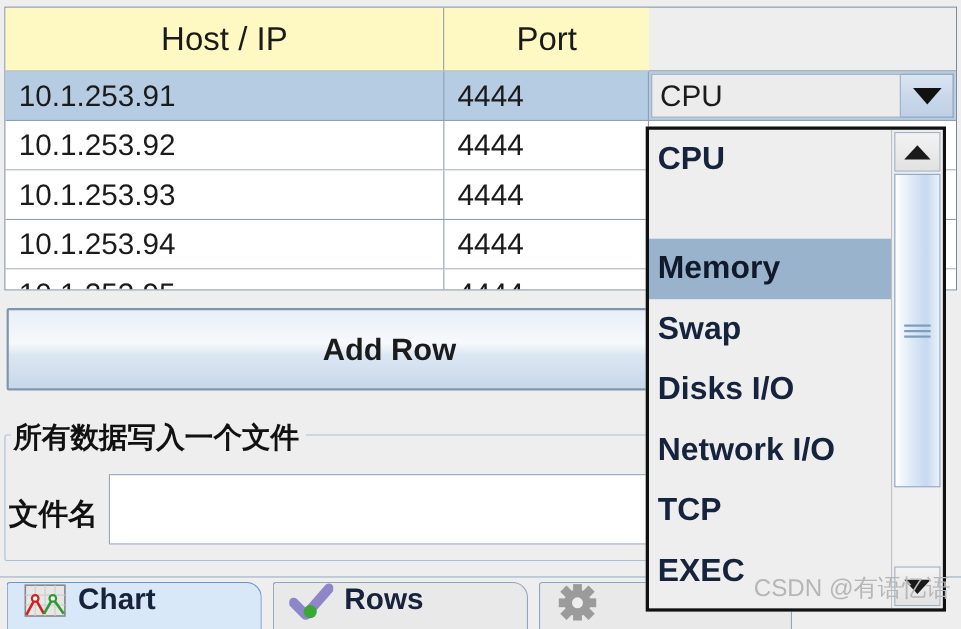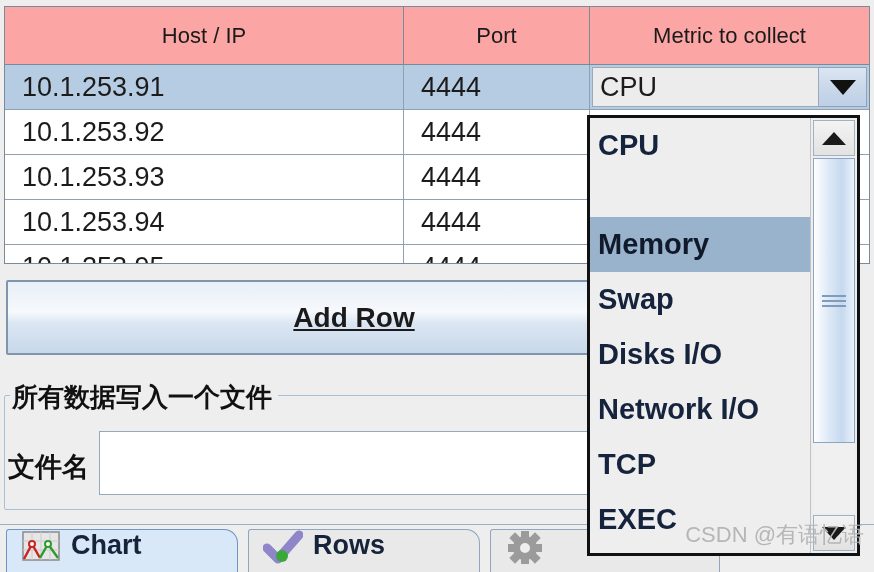--- a/index.html
+++ b/index.html
@@ -37,11 +37,11 @@
     box-sizing: border-box;
   }
   .th {
-    background: #fca5a5;
+    background: #fef9c3;
     display: flex;
     align-items: center;
     justify-content: center;
-    font-size: 22px;
+    font-size: 30px;
     color: #1a1a1a;
     border-right: 1px solid #7a8a99;
     box-sizing: border-box;

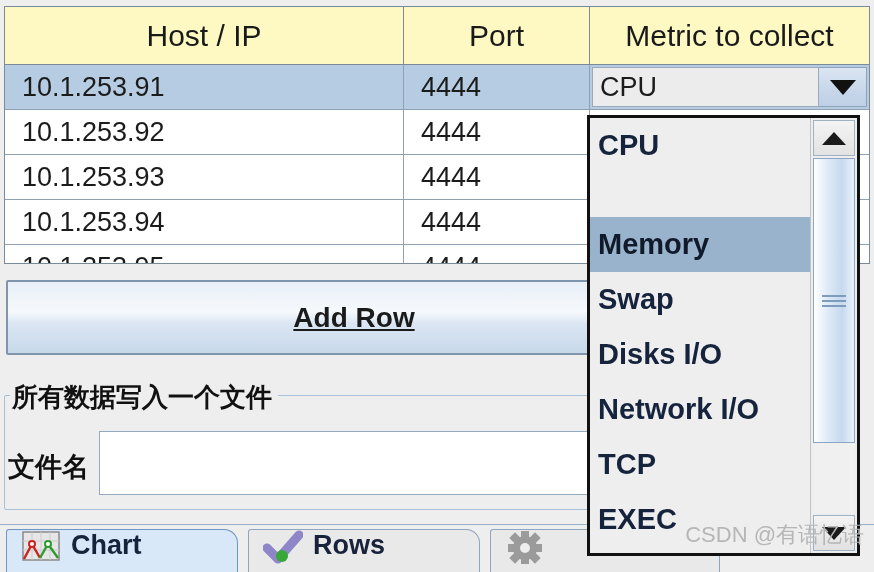--- a/index.html
+++ b/index.html
@@ -343,7 +343,6 @@
     <div class="thead">
       <div class="th col-host">Host / IP</div>
       <div class="th col-port">Port</div>
-      <div class="th col-metric">Metric to collect</div>
     </div>
 
     <div class="trow selected">

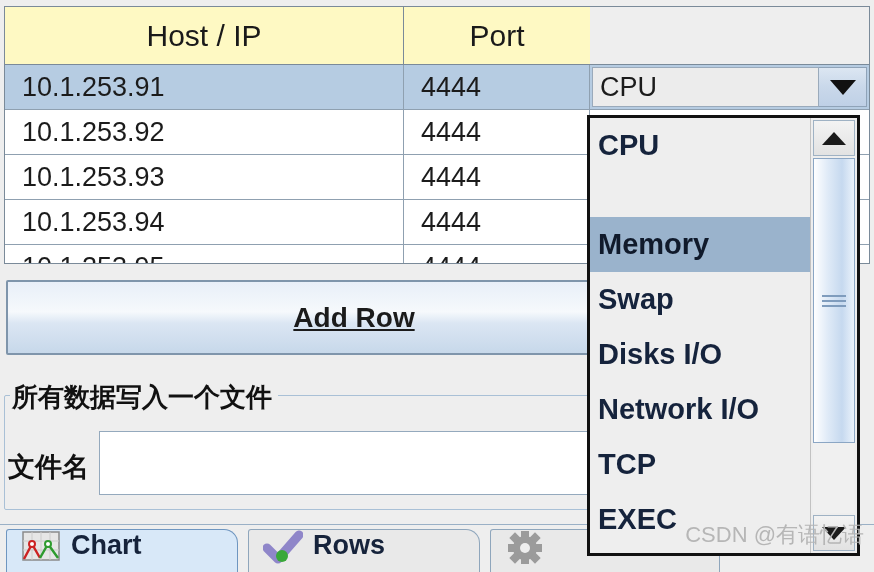--- a/index.html
+++ b/index.html
@@ -63,7 +63,7 @@
   .td {
     display: flex;
     align-items: center;
-    padding-left: 17px;
+    padding-left: 12px;
     font-size: 27px;
     color: #1b1b1b;
     border-right: 1px solid #8fa0b0;

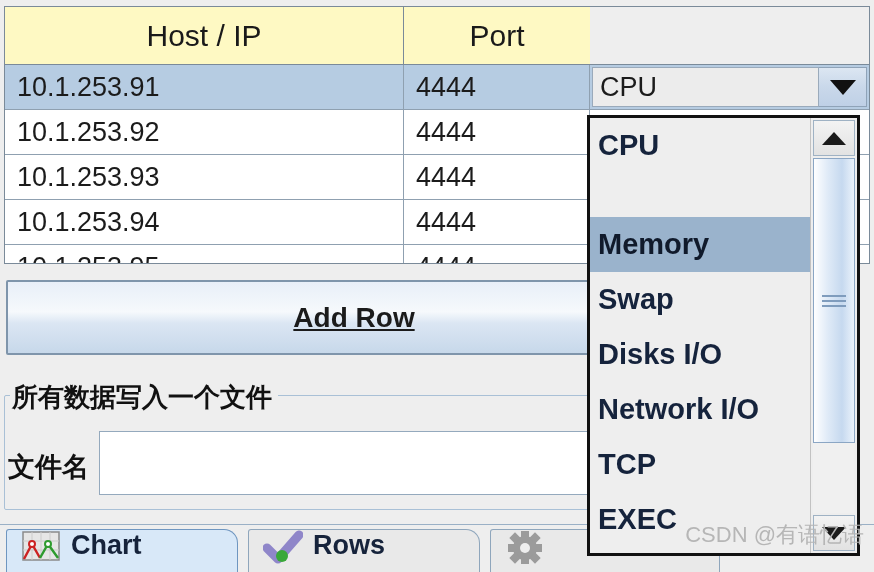--- a/index.html
+++ b/index.html
@@ -129,7 +129,6 @@
     font-weight: bold;
     color: #1b1b1b;
     box-sizing: border-box;
-    text-decoration: underline;
   }
 
   

